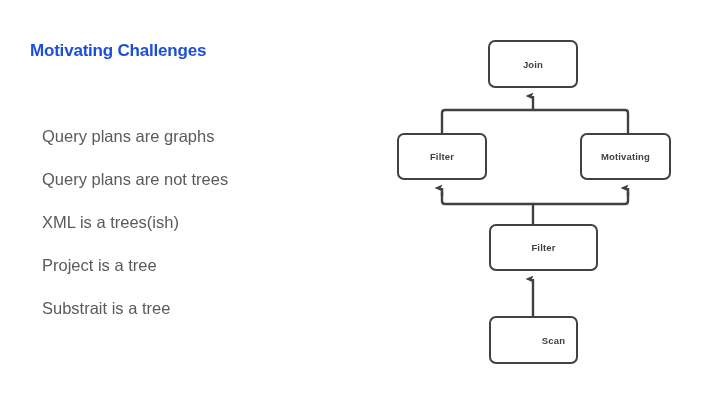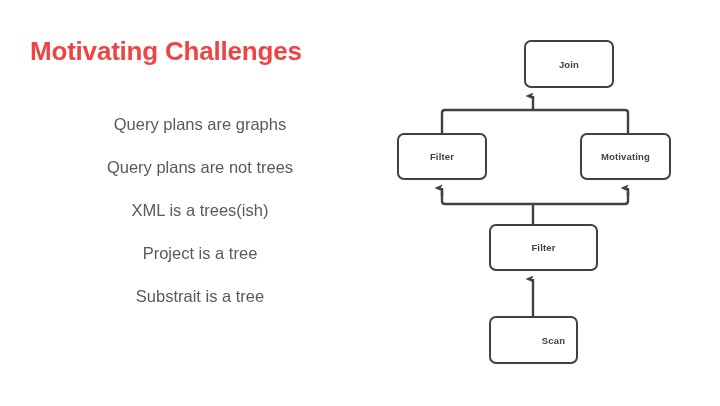--- a/index.html
+++ b/index.html
@@ -26,9 +26,9 @@
     width: 340px;
   }
   #page-title {
-    font-size: 26px;
+    font-size: 17px;
     font-weight: bold;
-    color: #ef4444;
+    color: #1d4ed8;
     letter-spacing: -0.2px;
     margin: 0 0 0 0;
     line-height: 30px;

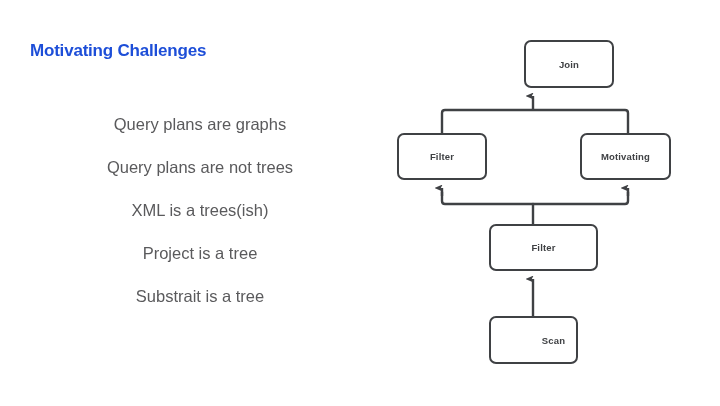--- a/index.html
+++ b/index.html
@@ -74,7 +74,7 @@
     color: #3f4144;
     letter-spacing: 0.15px;
   }
-  #node-join      { left: 108px; top: 40px;  width: 90px; height: 48px; margin-left: 36px; }
+  #node-join      { left: 108px; top: 40px;  width: 90px; height: 48px; }
   #node-project   { left: 17px;  top: 133px; width: 90px; height: 47px; }
   #node-aggregate { left: 200px; top: 133px; width: 91px; height: 47px; }
   #node-filter    { left: 109px; top: 224px; width: 109px; height: 47px; }

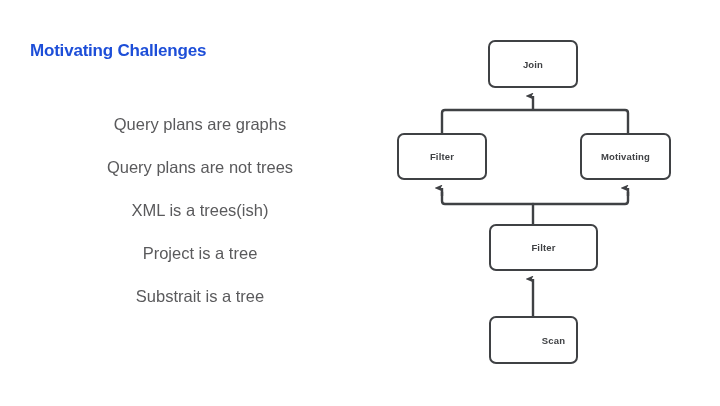--- a/index.html
+++ b/index.html
@@ -35,13 +35,12 @@
   }
   #bullet-list {
     list-style: none;
-    margin: 0;
+    margin: 12px;
     padding: 0;
     position: absolute;
     top: 67px;
     left: 0;
     width: 340px;
-    text-align: center;
   }
   #bullet-list li {
     font-size: 16.5px;

